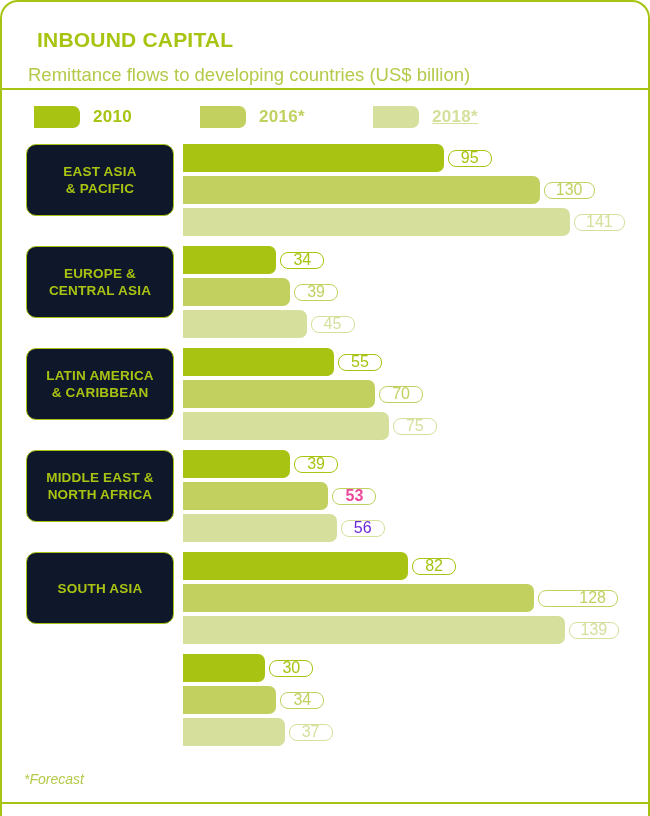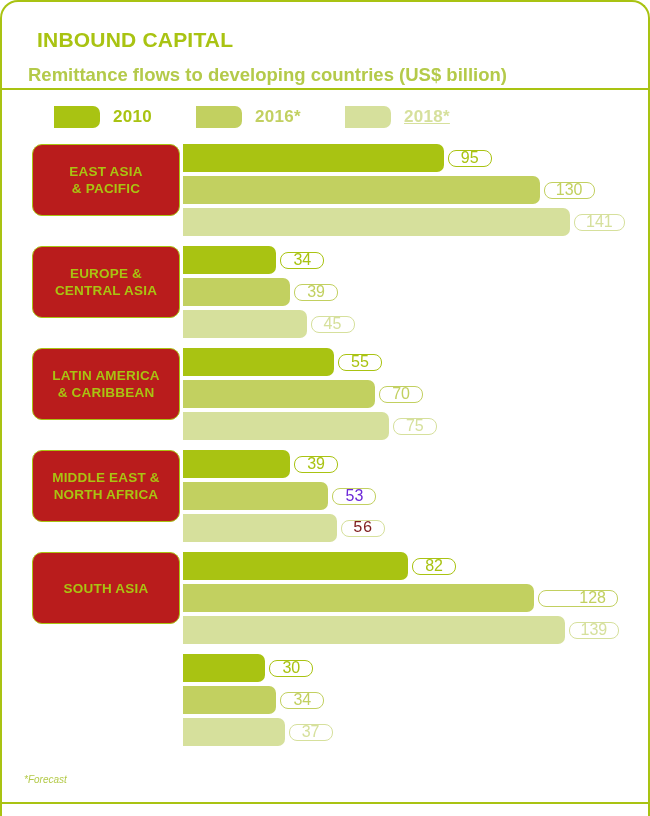--- a/index.html
+++ b/index.html
@@ -43,7 +43,7 @@
   }
   .subtitle {
     font-size: 18.5px;
-    font-weight: bold;
+    font-weight: normal;
     color: #b4ca4a;
     line-height: 26px;
     margin: 2px 0 0 0;

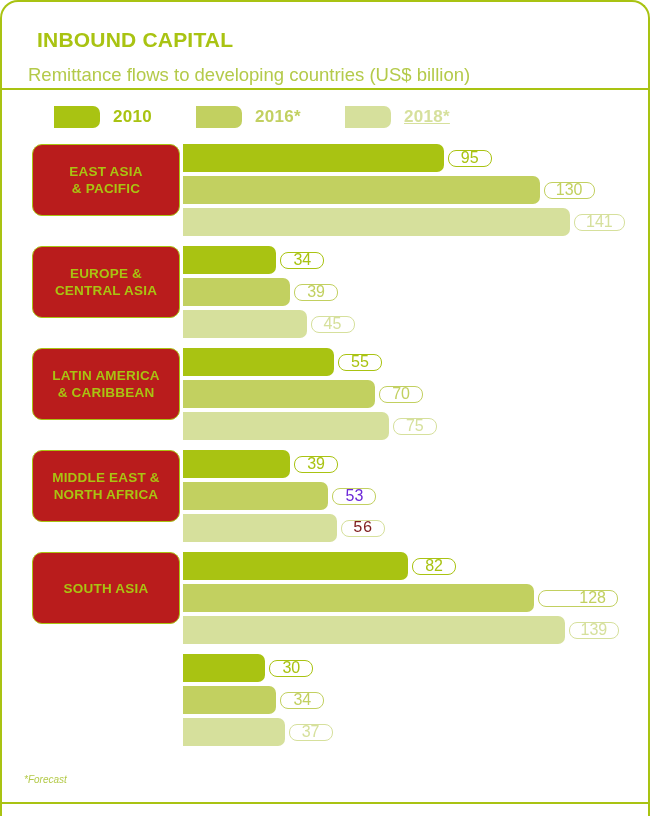--- a/index.html
+++ b/index.html
@@ -53,9 +53,10 @@
   .legend {
     display: flex;
     align-items: center;
-    padding: 16px 0 10px 52px;
+    padding: 16px 0 10px 32px;
     height: 48px;
     box-sizing: border-box;
+    gap: 24px;
   }
   .legend-item {
     display: flex;

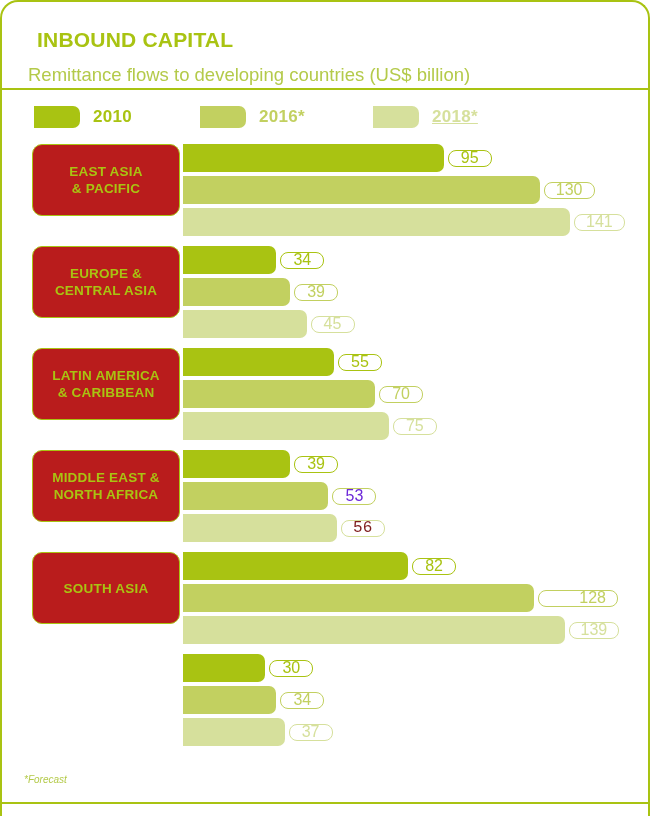--- a/index.html
+++ b/index.html
@@ -87,14 +87,14 @@
   }
   .row-label {
     position: absolute;
-    left: 30px;
+    left: 24px;
     top: 0;
     width: 148px;
     height: 72px;
     box-sizing: border-box;
     border: 1.7px solid #a9c312;
     border-radius: 10px;
-    background: #b91c1c;
+    background: #0f172a;
     display: flex;
     align-items: center;
     justify-content: center;

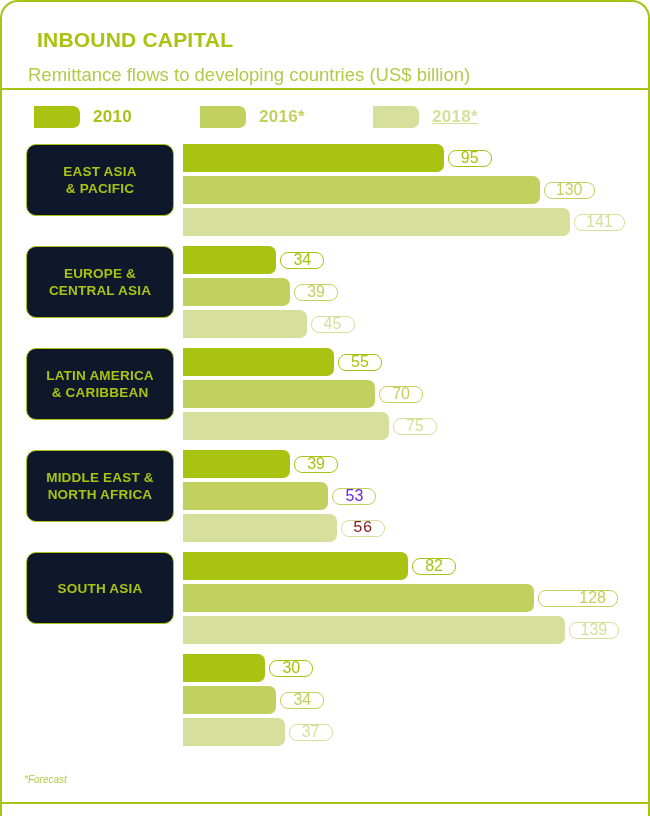--- a/index.html
+++ b/index.html
@@ -265,7 +265,7 @@
           </div>
           <div class="barline">
             <div class="bar" style="width: 145.468px; background: rgb(194, 208, 96);"></div>
-            <div class="pill" style="border-color: rgb(194, 208, 96); color: #6d28d9;">53</div>
+            <div class="pill" style="border-color: rgb(194, 208, 96); color: #ec4899; font-weight: bold;">53</div>
           </div>
           <div class="barline">
             <div class="bar" style="width: 153.702px; background: rgb(214, 224, 156);"></div>

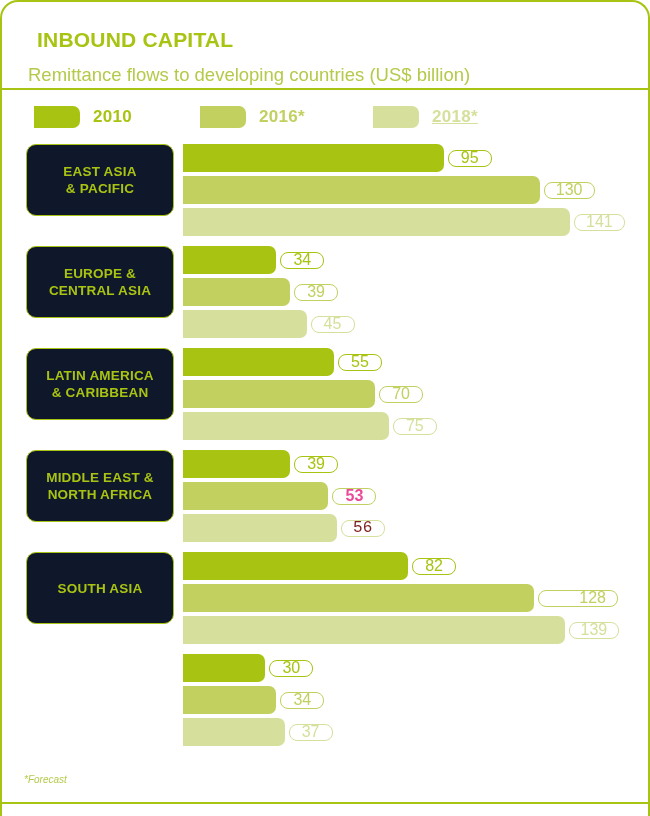--- a/index.html
+++ b/index.html
@@ -269,7 +269,7 @@
           </div>
           <div class="barline">
             <div class="bar" style="width: 153.702px; background: rgb(214, 224, 156);"></div>
-            <div class="pill" style="border-color: rgb(214, 224, 156); color: #7f1d1d; font-family: Liberation Mono, monospace;">56</div>
+            <div class="pill" style="border-color: rgb(214, 224, 156); color: #6d28d9;">56</div>
           </div>
         </div>
       </div>

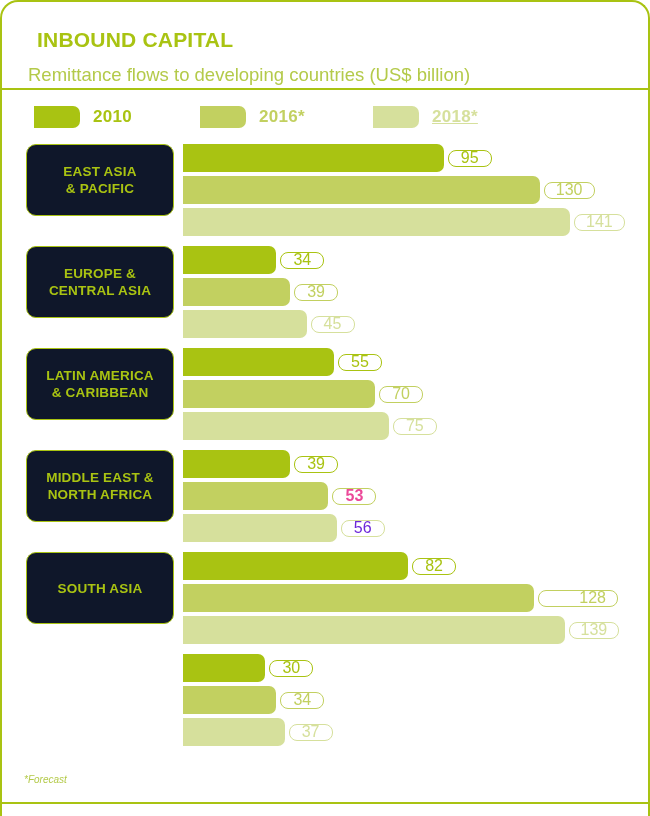--- a/index.html
+++ b/index.html
@@ -157,7 +157,7 @@
     padding-left: 22px;
     border-bottom: 2px solid #a9c312;
     font-style: italic;
-    font-size: 10px;
+    font-size: 14px;
     color: #b4ca4a;
   }
   .source {

